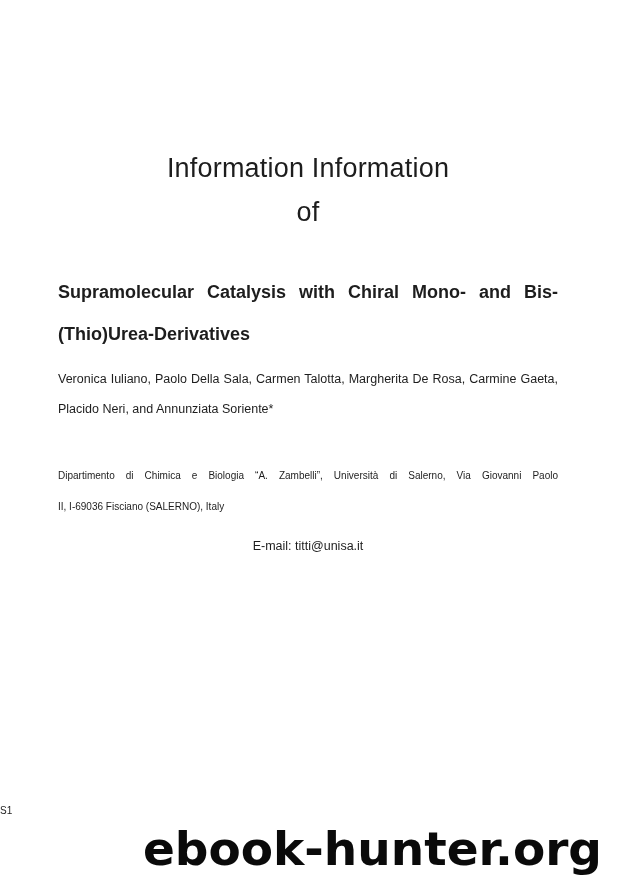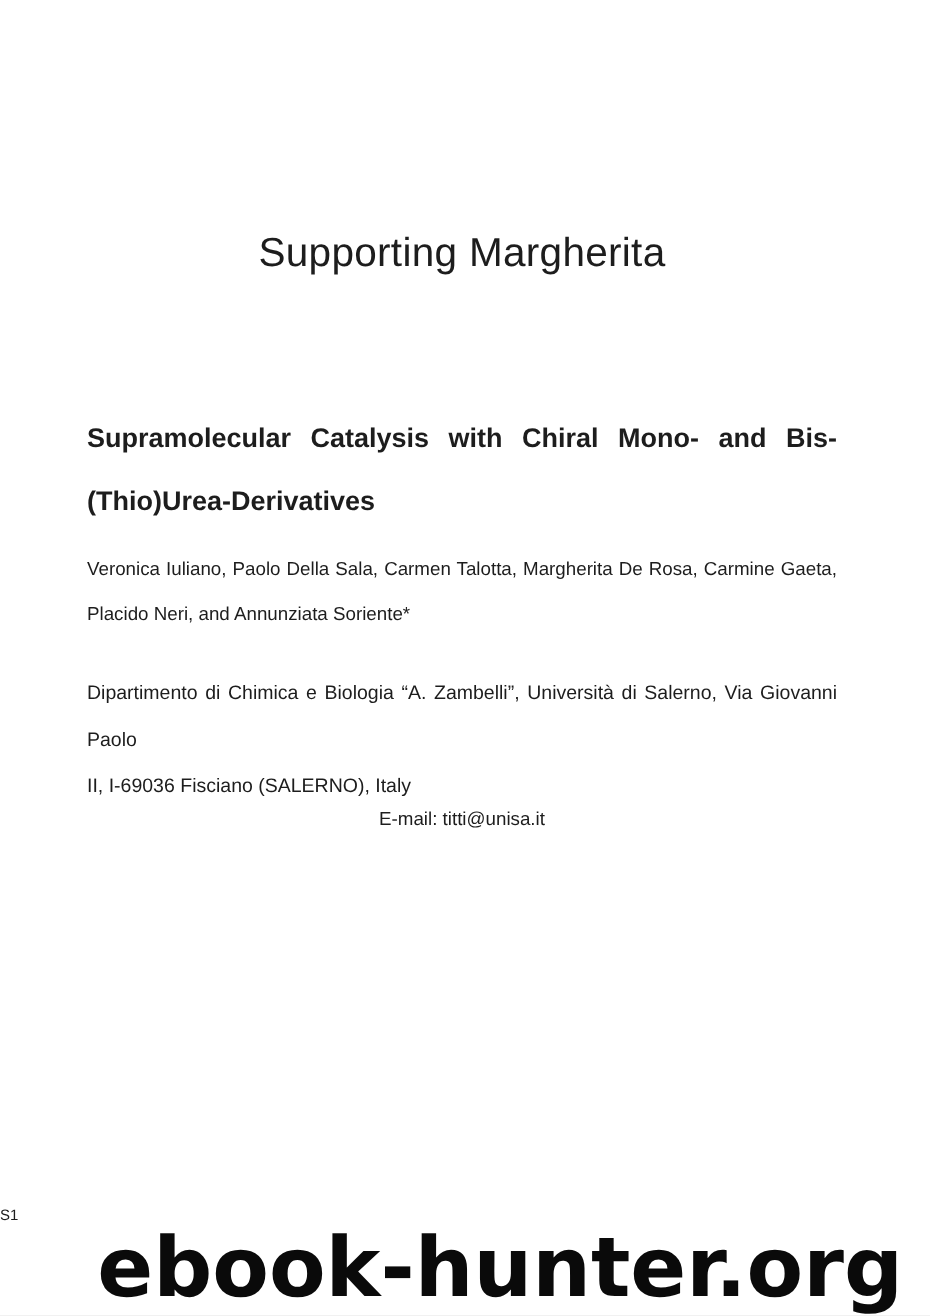--- a/index.html
+++ b/index.html
@@ -89,7 +89,7 @@
 <div class="page">
 
   <div class="col si-heading">
-    <div>Supporting Margherita</div>
+    <div>Information Information</div>
   </div>
 
   <div class="col article-title">

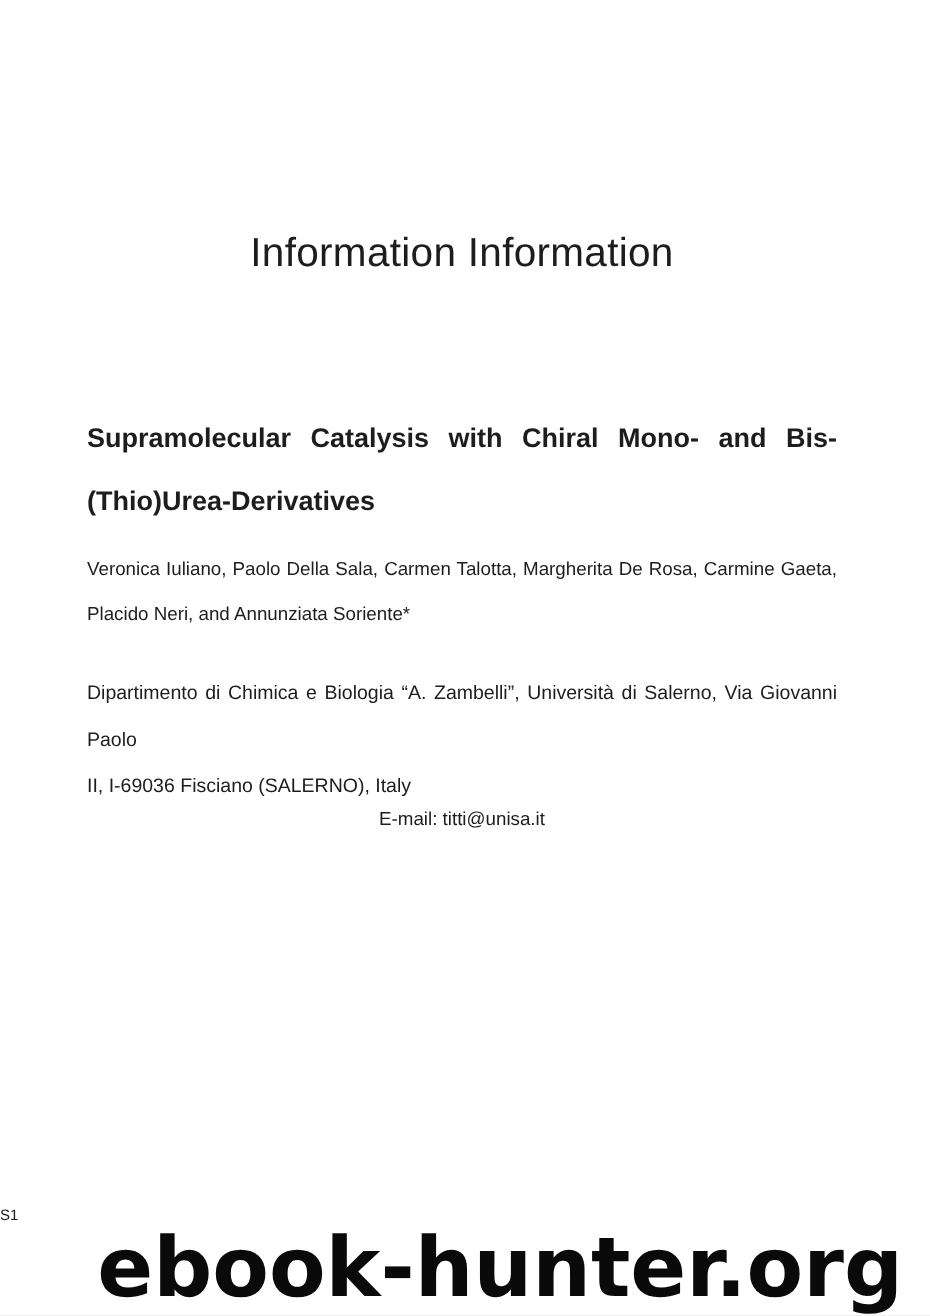--- a/index.html
+++ b/index.html
@@ -90,6 +90,7 @@
 
   <div class="col si-heading">
     <div>Information Information</div>
+    <div>of</div>
   </div>
 
   <div class="col article-title">

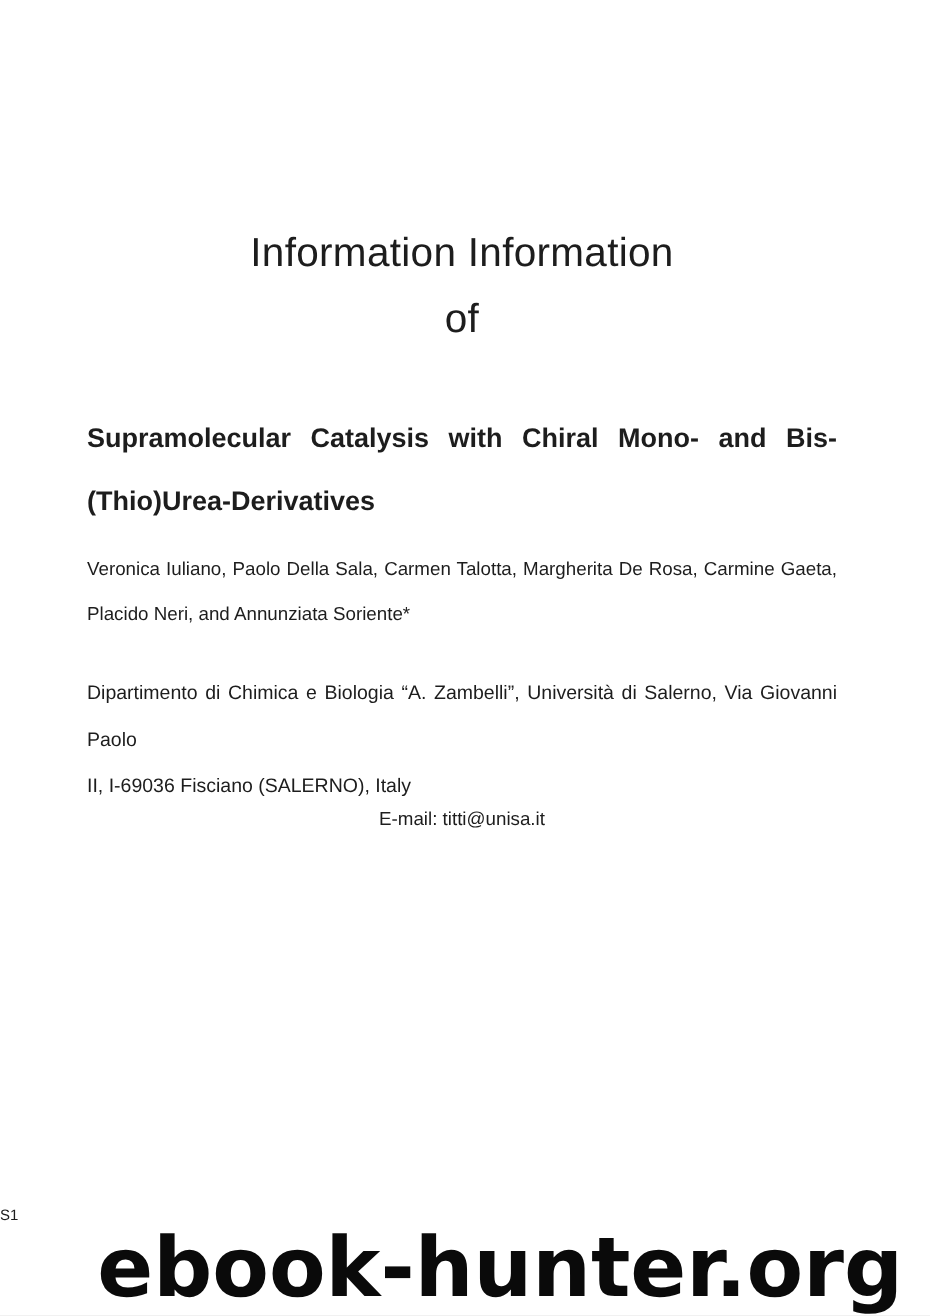--- a/index.html
+++ b/index.html
@@ -45,8 +45,8 @@
     line-height:30px;
   }
   .affiliation{
-    top:446px;
-    font-size:13px;
+    top:460px;
+    font-size:10px;
     line-height:31px;
   }
   .email{

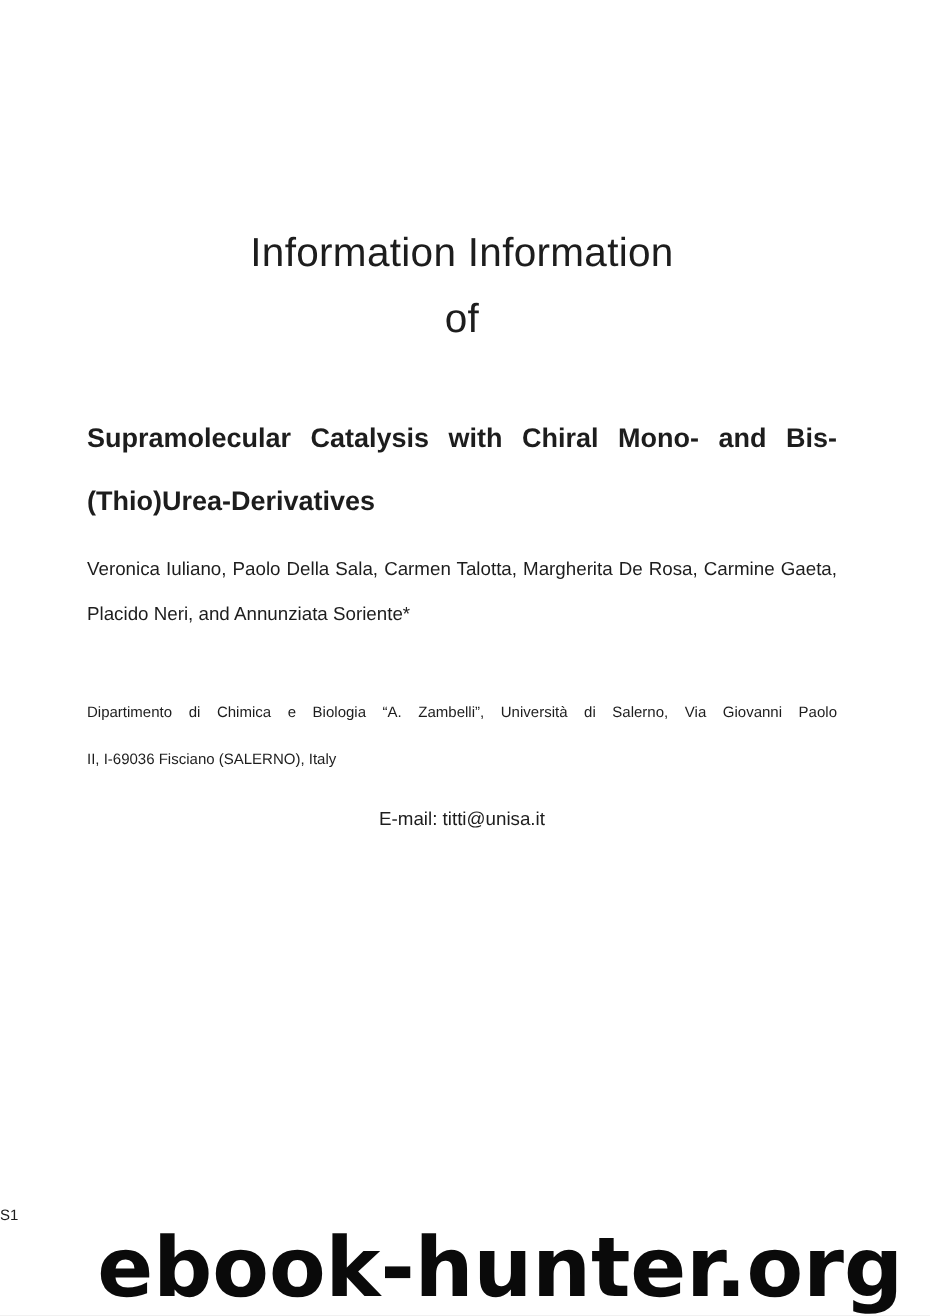--- a/index.html
+++ b/index.html
@@ -76,7 +76,7 @@
     bottom:2px;
     font-family:"DejaVu Sans", sans-serif;
     font-weight:bold;
-    font-size:55px;
+    font-size:47px;
     line-height:1.1;
     color:var(--watermark,#0a0a0a);
     white-space:nowrap;

